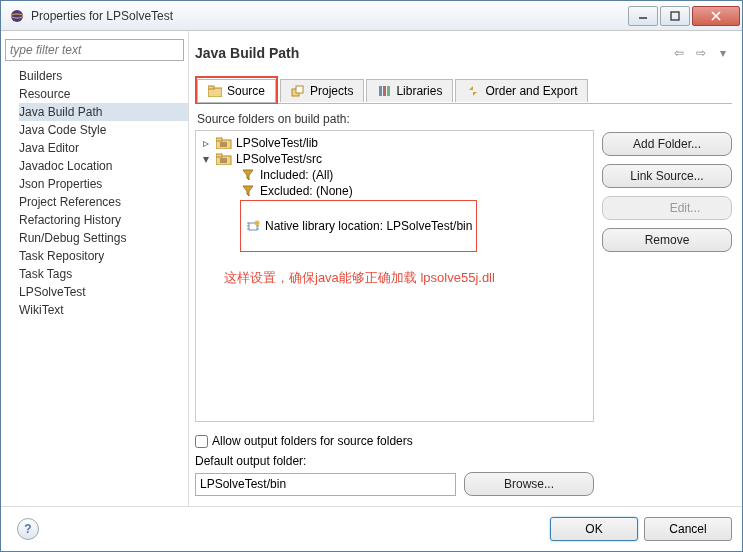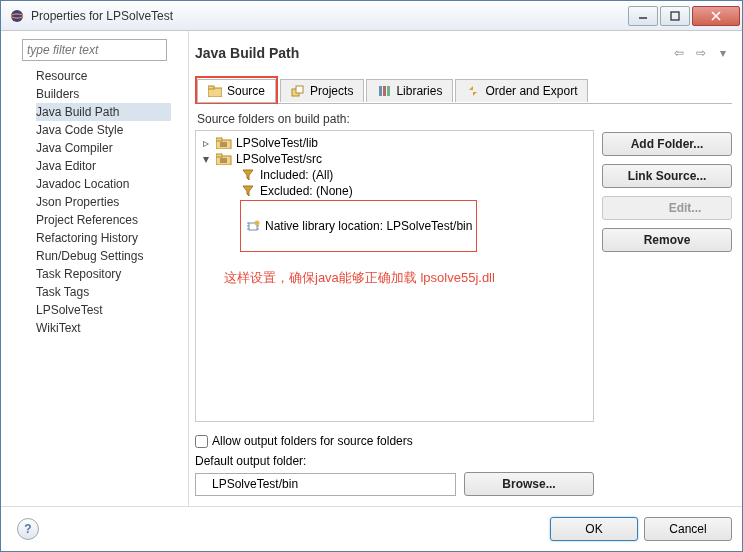--- a/index.html
+++ b/index.html
@@ -12,7 +12,7 @@
 .winbtn { width: 30px; height: 20px; margin-left: 2px; border: 1px solid #9aa; background: linear-gradient(#f7f9fc,#dde5ef); display: flex; align-items: center; justify-content: center; border-radius: 2px; cursor: pointer; }
 .winbtn.close { width: 48px; background: linear-gradient(#e79c94,#d0624e); border-color: #a94040; color: #fff; }
 .body { flex: 1; display: flex; overflow: hidden; }
-.sidebar { width: 188px; border-right: 1px solid #ddd; display: flex; flex-direction: column; padding: 6px 17px; }
+.sidebar { width: 188px; border-right: 1px solid #ddd; display: flex; flex-direction: column; padding: 6px 0; }
 .filter { margin: 2px 4px 6px 4px; }
 .filter input { width: 100%; height: 22px; border: 1px solid #abadb3; padding: 2px 4px; color: #888; font-style: italic; }
 .catlist { padding-left: 18px; }

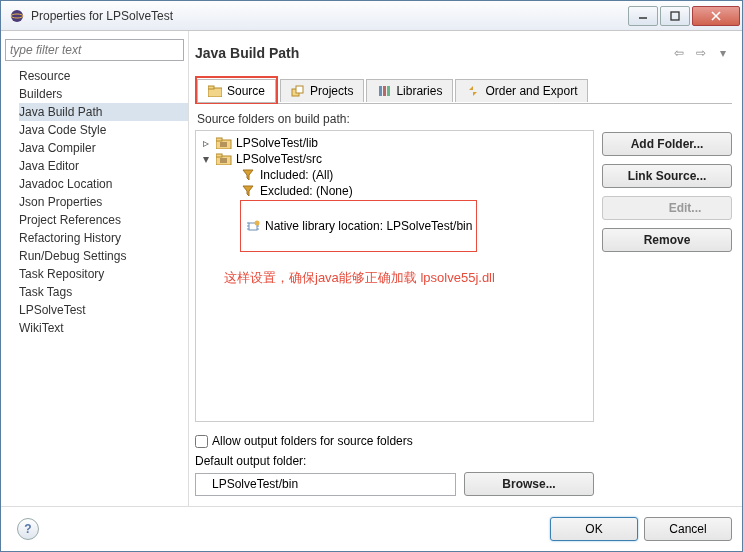--- a/index.html
+++ b/index.html
@@ -90,8 +90,8 @@
         <input type="text" placeholder="type filter text" style="">
       </div>
       <div class="catlist" id="catlist">
+          <div class="item">Builders</div>
           <div class="item">Resource</div>
-          <div class="item">Builders</div>
           <div class="item sel">Java Build Path</div>
           <div class="item">Java Code Style</div>
           <div class="item">Java Compiler</div>

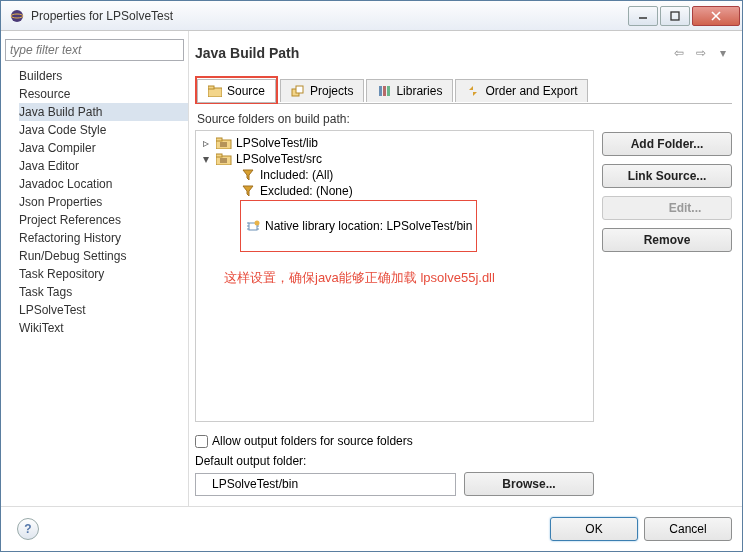--- a/index.html
+++ b/index.html
@@ -94,7 +94,6 @@
           <div class="item">Resource</div>
           <div class="item sel">Java Build Path</div>
           <div class="item">Java Code Style</div>
-          <div class="item">Java Compiler</div>
           <div class="item">Java Editor</div>
           <div class="item">Javadoc Location</div>
           <div class="item">Json Properties</div>

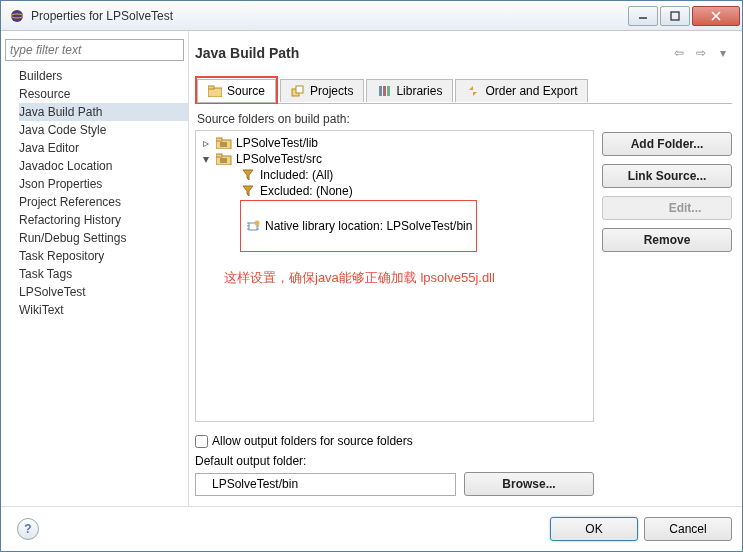--- a/index.html
+++ b/index.html
@@ -39,7 +39,7 @@
 .native-row { display: inline-flex; align-items: center; gap: 4px; border: 1px solid #e74c3c; padding: 18px 4px; }
 .annotation { color: #e74c3c; font-size: 13px; margin: 16px 0 0 24px; }
 .btns { width: 130px; display: flex; flex-direction: column; gap: 8px; padding-top: 28px; }
-.btn { height: 24px; border: 1px solid #8e8f8f; background: linear-gradient(#f5f5f5,#e6e6e6); border-radius: 3px; cursor: pointer; display: flex; align-items: center; justify-content: center; color: #222; font-weight: bold; }
+.btn { height: 24px; border: 1px solid #8e8f8f; background: linear-gradient(#f5f5f5,#e6e6e6); border-radius: 8px; cursor: pointer; display: flex; align-items: center; justify-content: center; color: #222; }
 .btn.disabled { color: #999; border-color: #c8c8c8; background: #efefef; cursor: default; padding-left: 36px; }
 .bottom-area { padding: 6px 0 10px 0; }
 .chk-row { display: flex; align-items: center; gap: 4px; margin: 6px 0; }

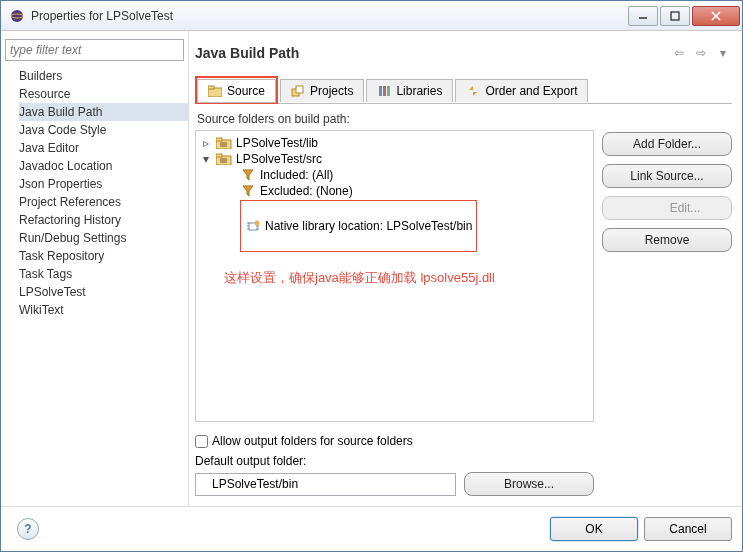--- a/index.html
+++ b/index.html
@@ -45,7 +45,7 @@
 .chk-row { display: flex; align-items: center; gap: 4px; margin: 6px 0; }
 .chk-row input { margin: 0; }
 .out-row { display: flex; gap: 8px; align-items: center; }
-.out-row input { flex: 1; height: 23px; border: 1px solid #abadb3; padding: 2px 16px; }
+.out-row input { flex: 1; height: 23px; border: 1px solid #abadb3; padding: 2px 4px; }
 .dlgbtns { border-top: 1px solid #ddd; padding: 10px; display: flex; justify-content: space-between; align-items: center; }
 .help { width: 22px; height: 22px; border: 1px solid #9aa; border-radius: 11px; background: linear-gradient(#fefefe,#e0e6ef); color: #5577aa; display: flex; align-items: center; justify-content: center; cursor: pointer; font-weight: bold; margin-left: 6px; }
 .rightbtns { display: flex; gap: 6px; }

